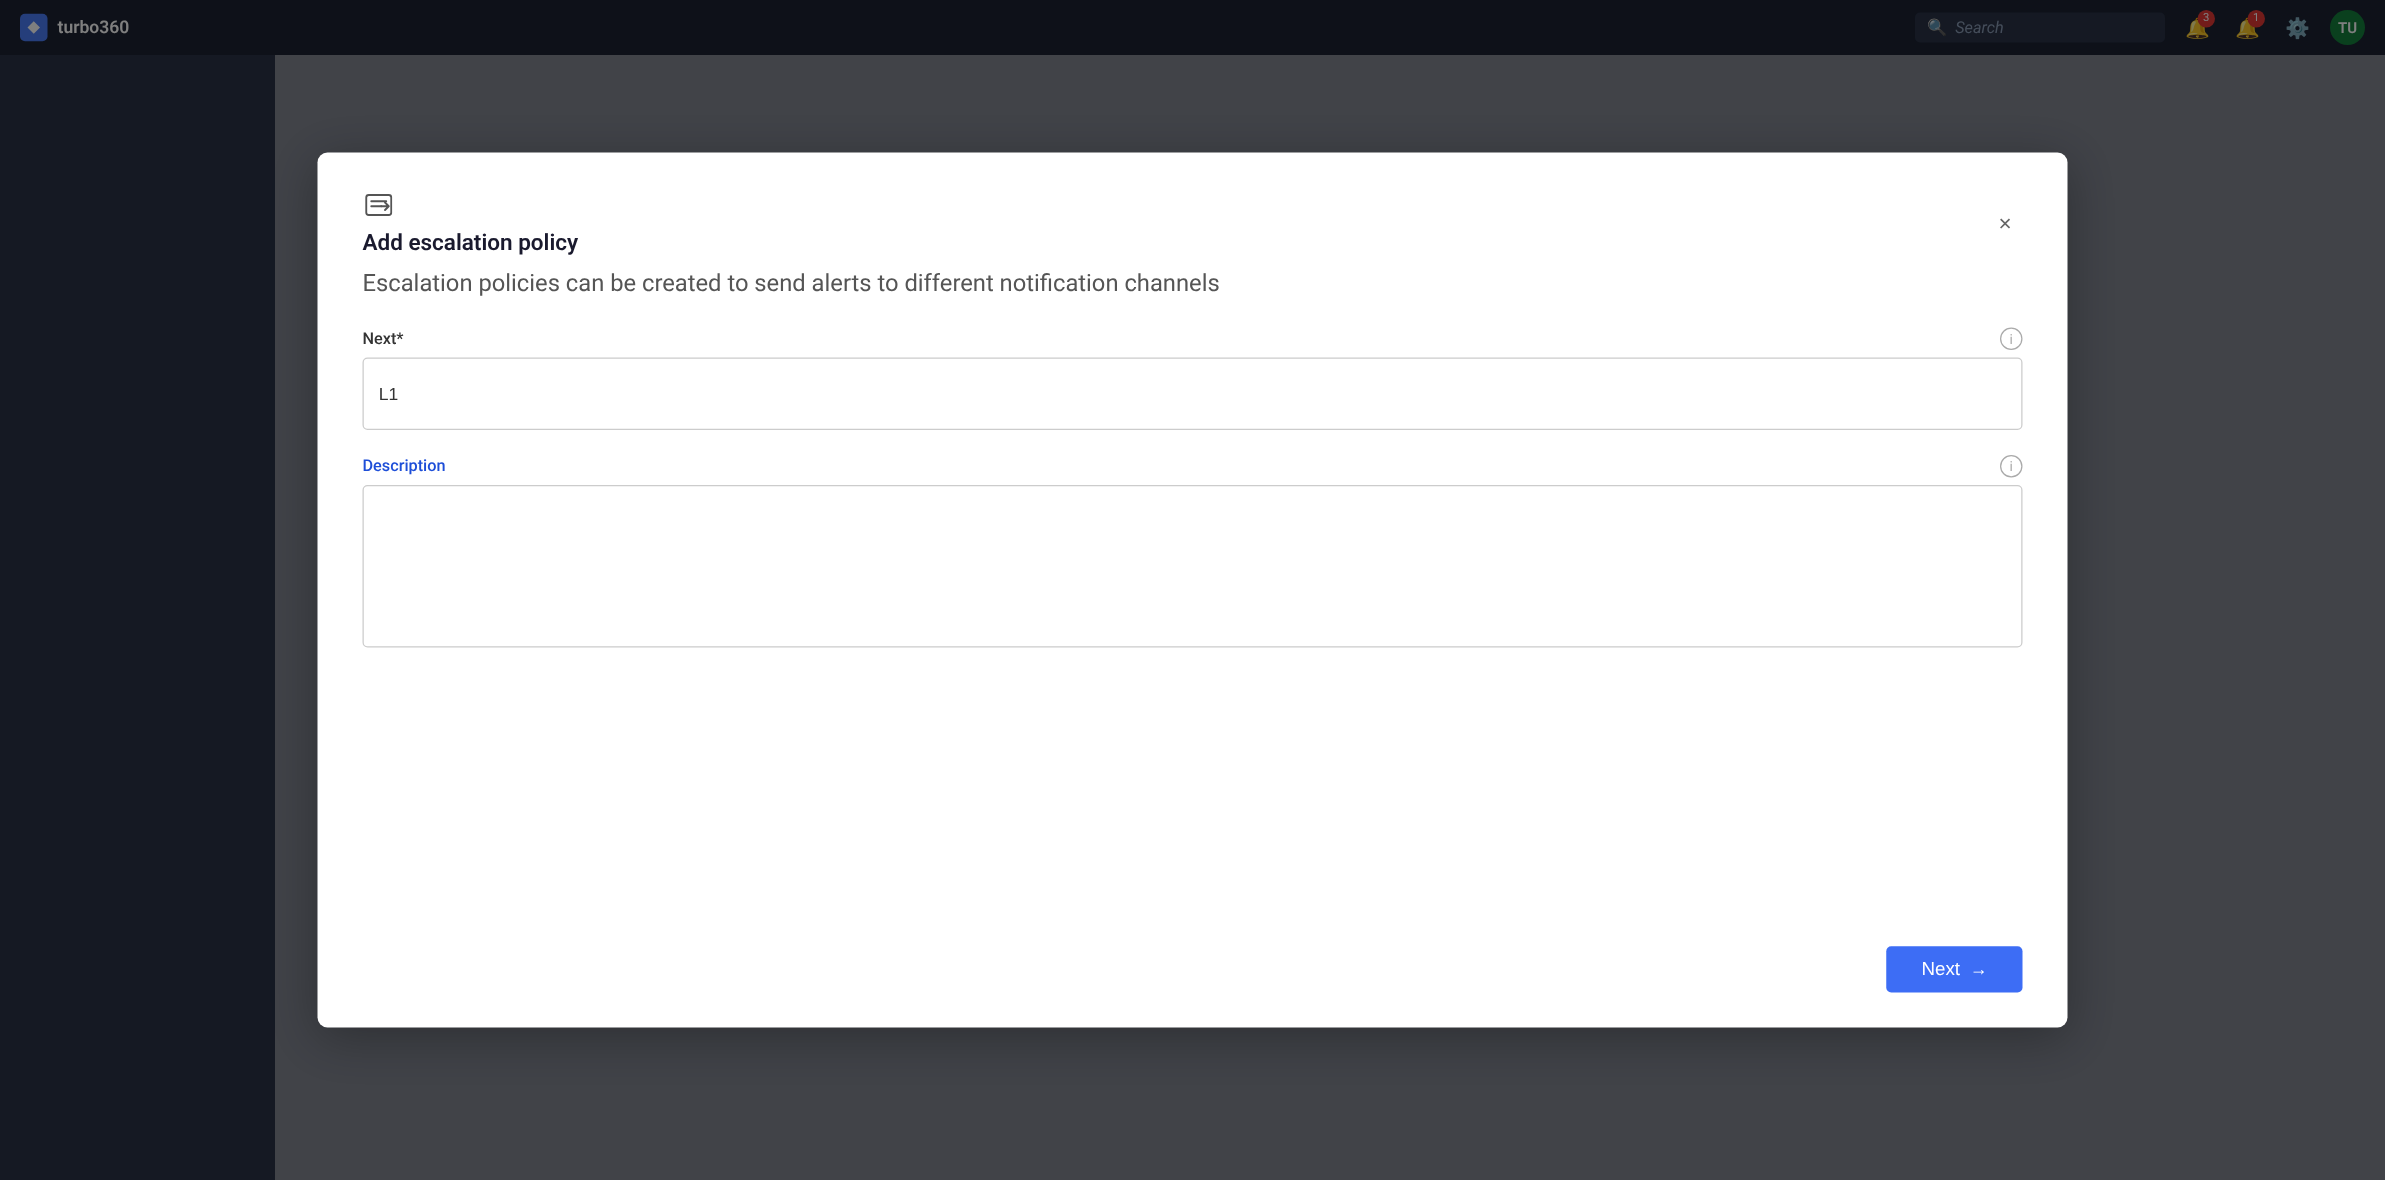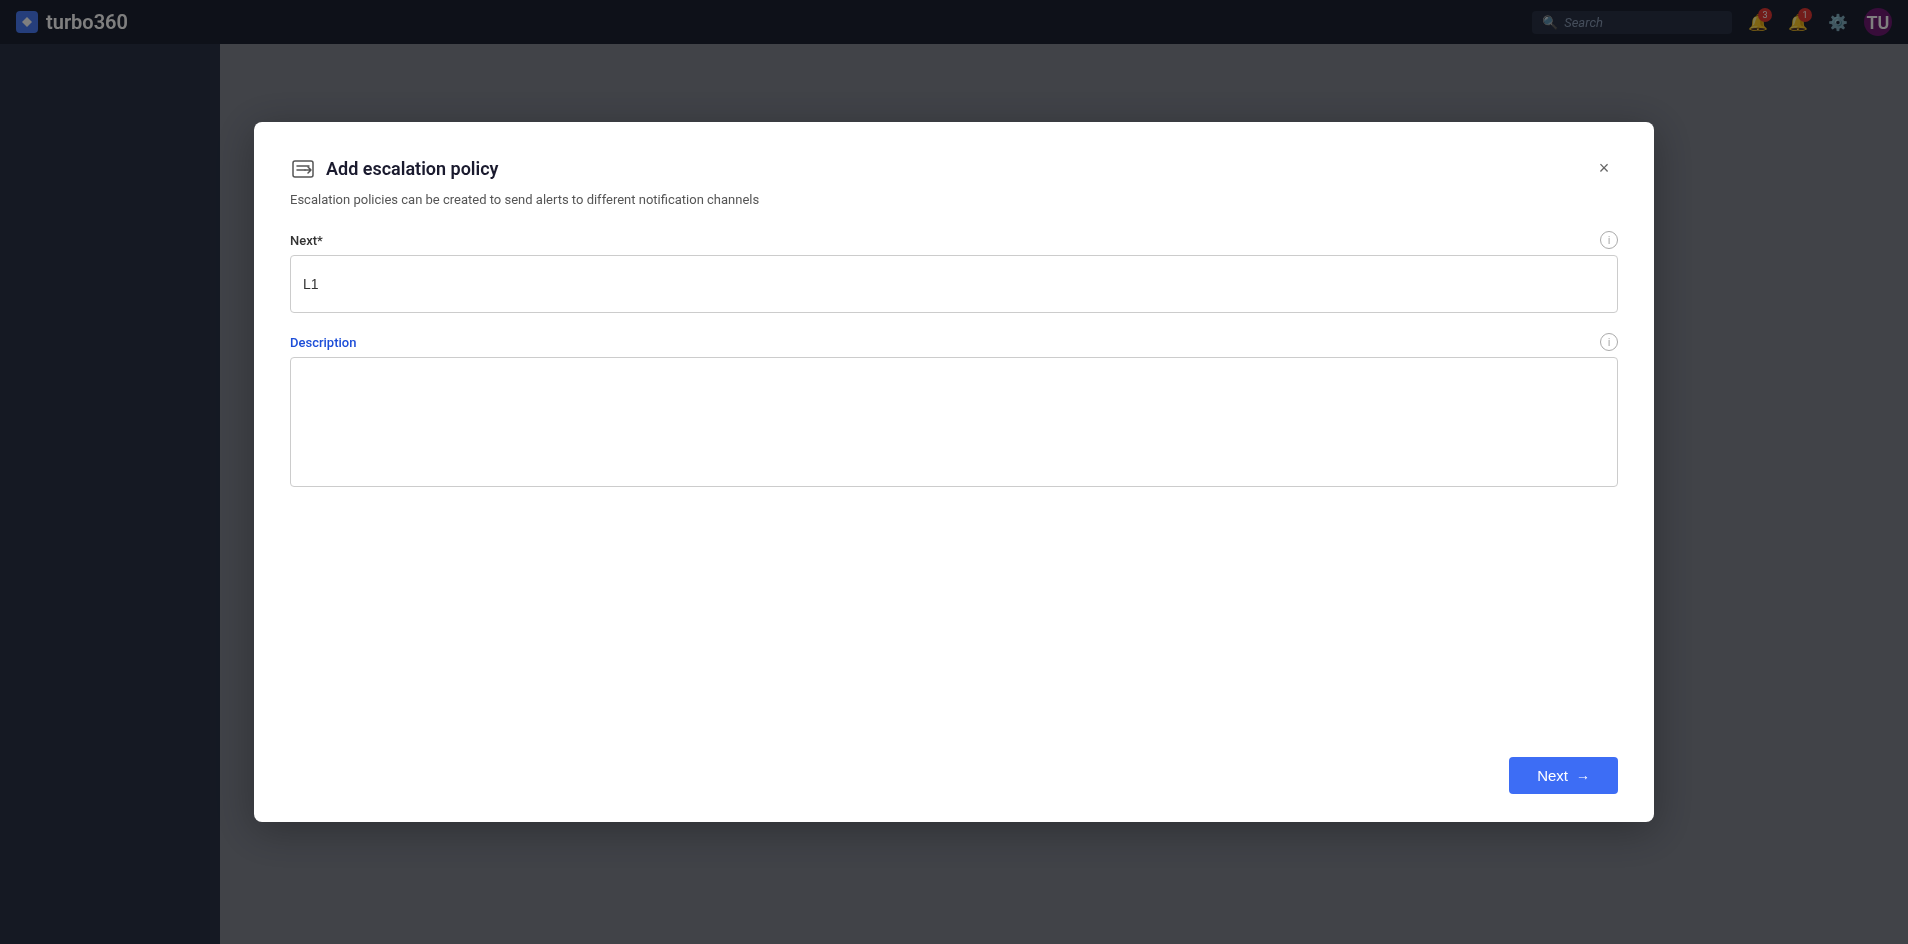--- a/index.html
+++ b/index.html
@@ -31,7 +31,7 @@
       align-items: center;
       gap: 8px;
       color: #fff;
-      font-size: 20px;
+      font-size: 14px;
       font-weight: 600;
     }
 

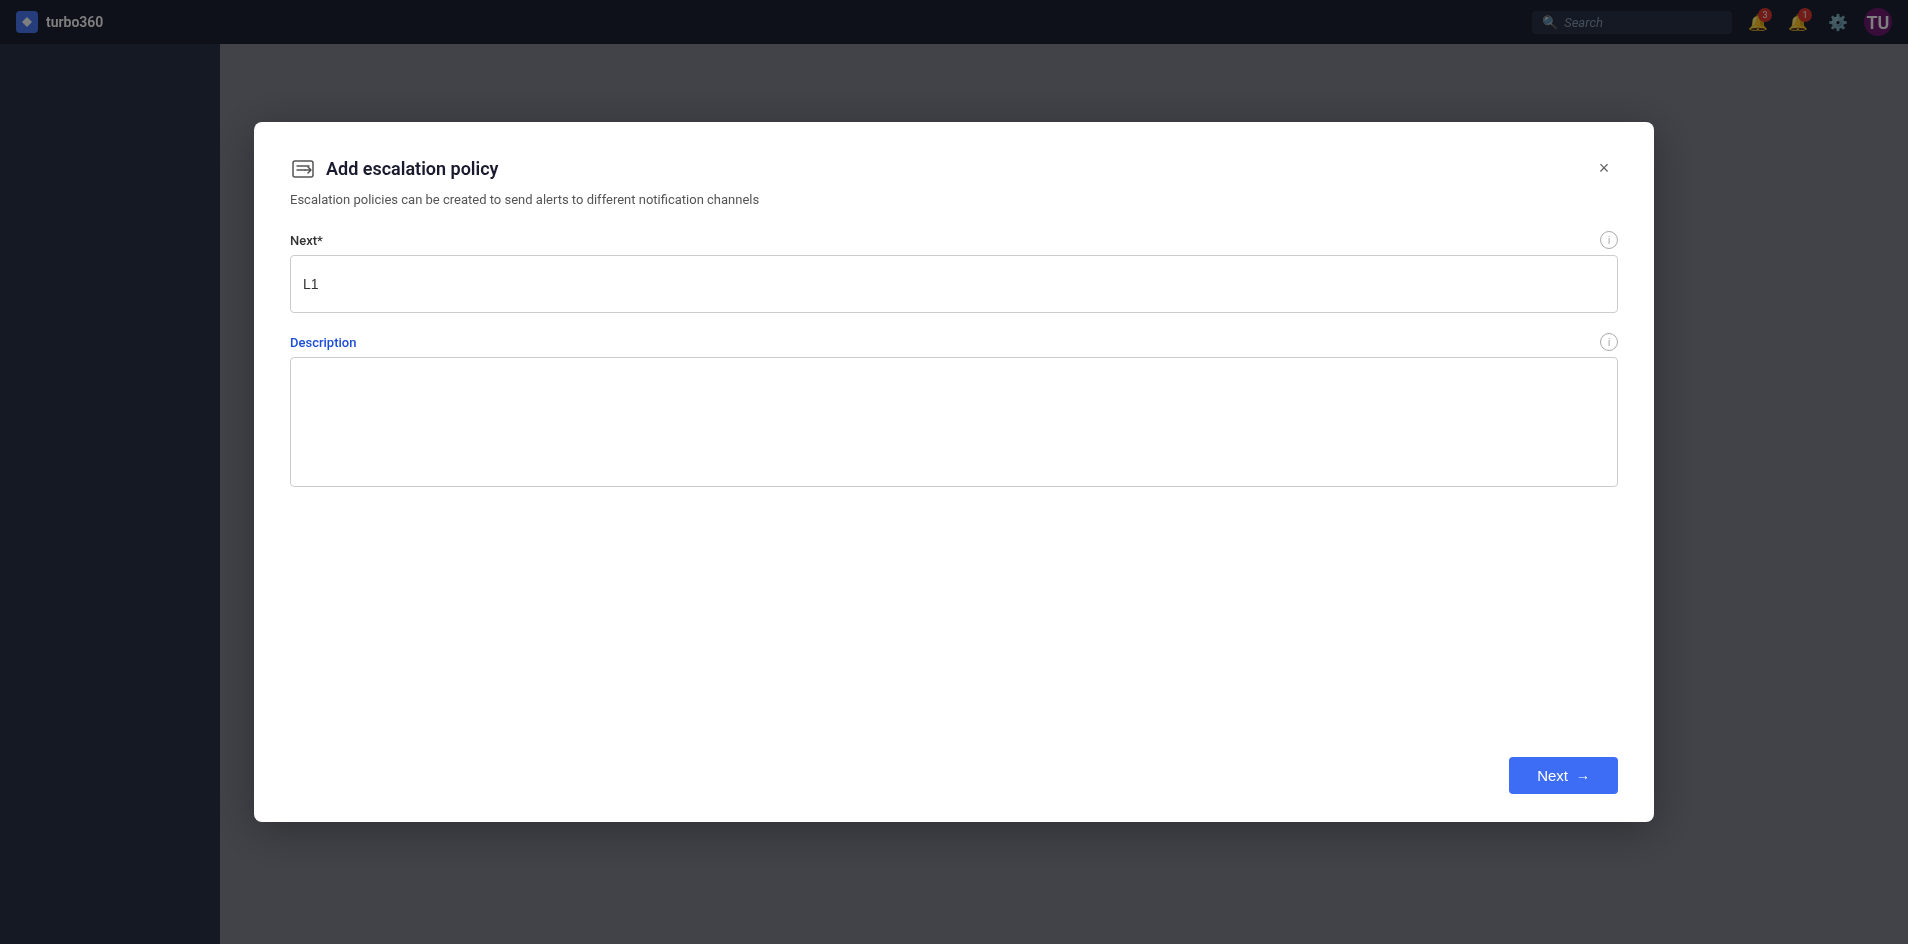--- a/index.html
+++ b/index.html
@@ -97,9 +97,9 @@
       width: 28px;
       height: 28px;
       border-radius: 50%;
-      background: #701a75;
-      color: #fff;
-      font-size: 18px;
+      background: #15803d;
+      color: #fff;
+      font-size: 12px;
       font-weight: 600;
       display: flex;
       align-items: center;

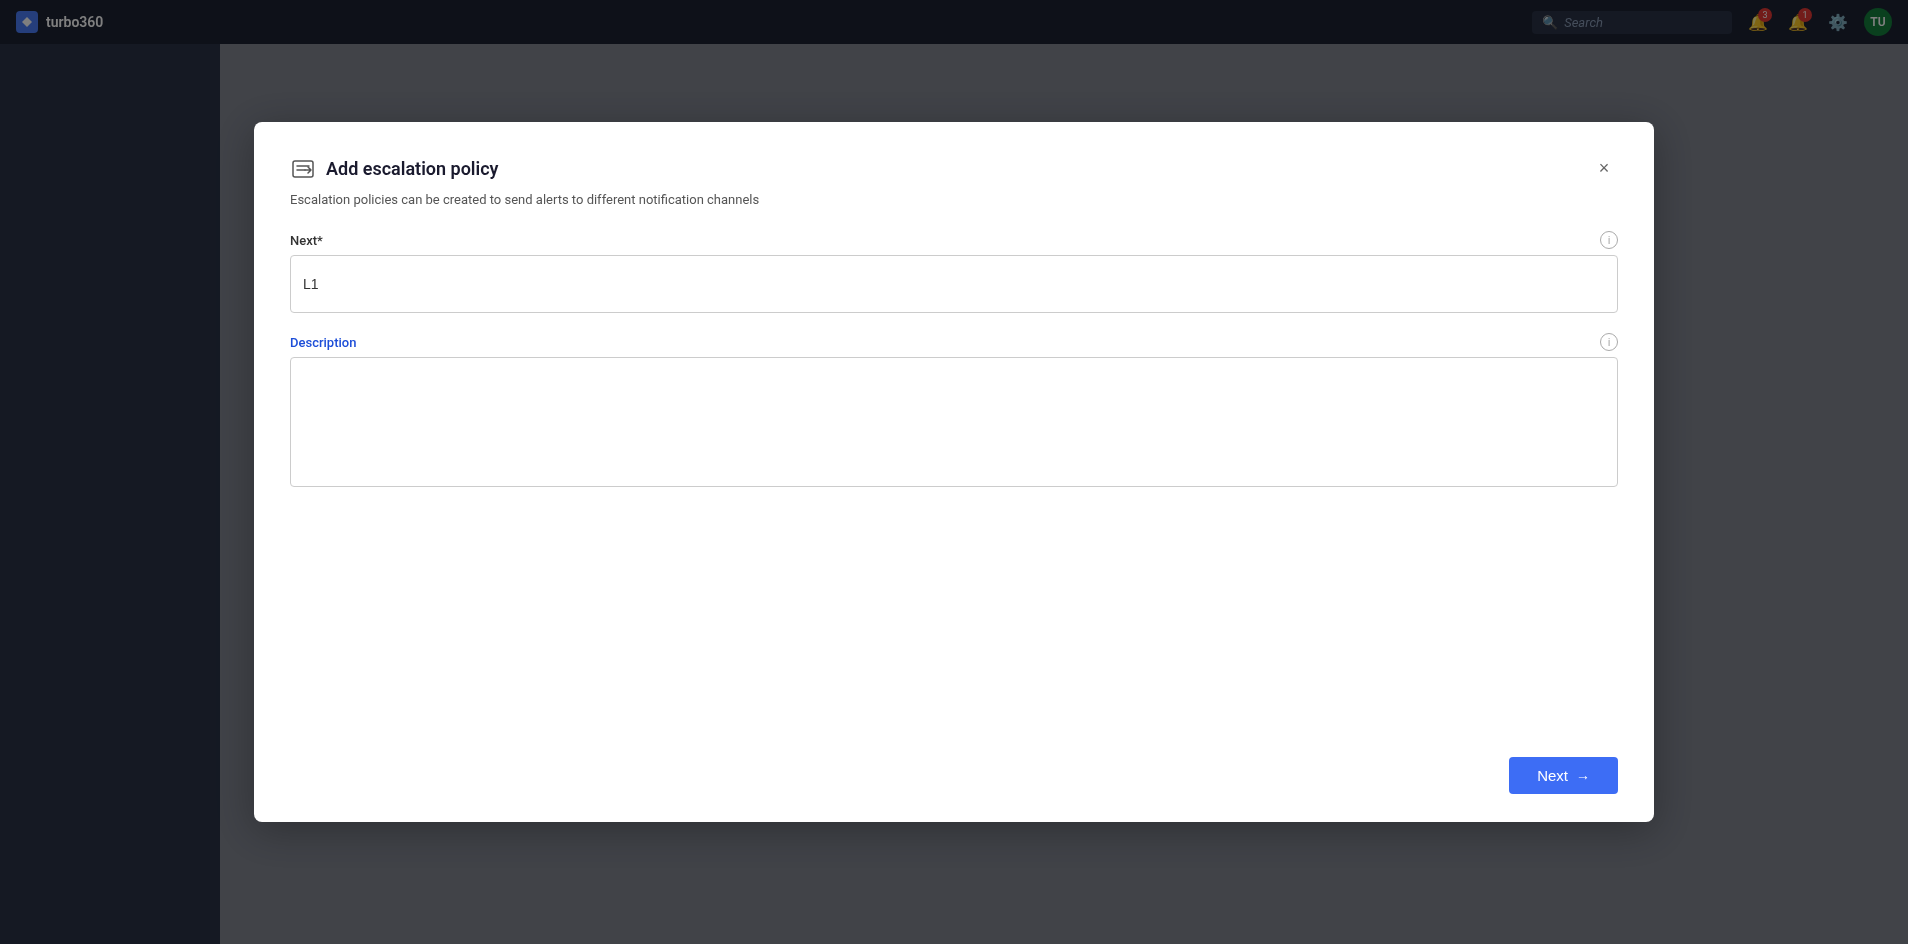--- a/index.html
+++ b/index.html
@@ -158,8 +158,9 @@
 
     .modal-title-row {
       display: flex;
-      align-items: flex-end;
+      align-items: flex-start;
       gap: 10px;
+      flex-direction: column;
     }
 
     .modal-title-icon {

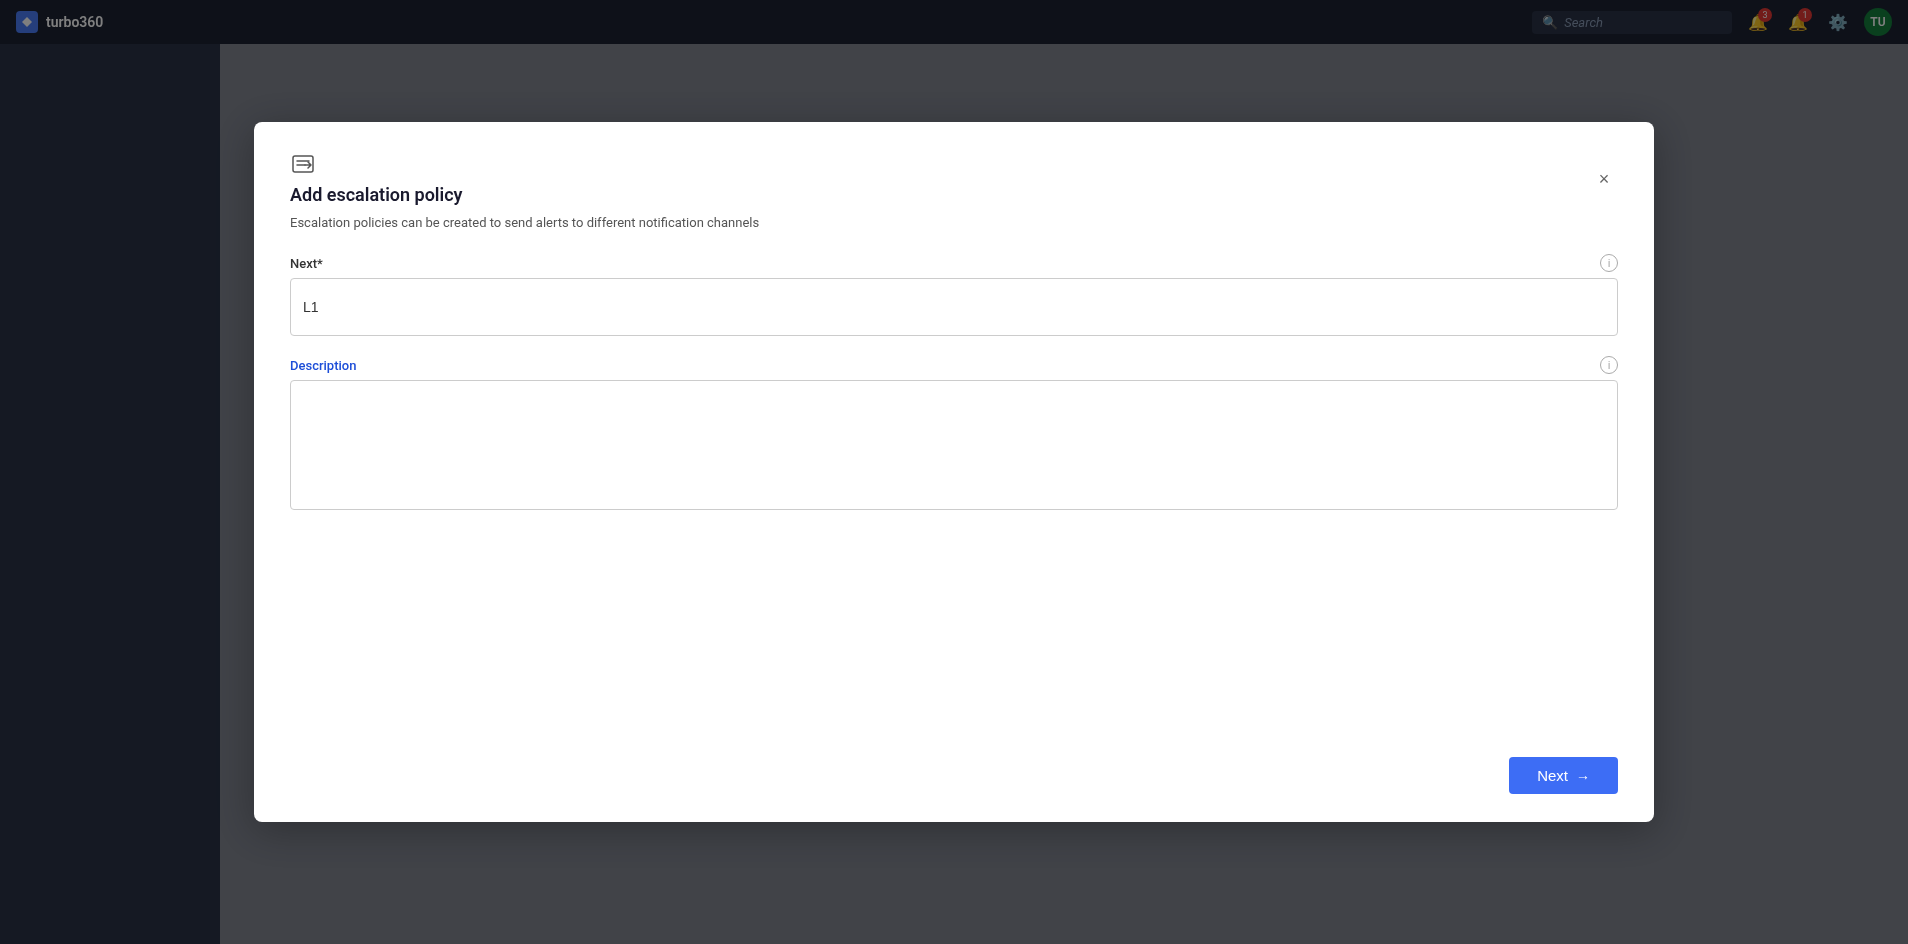--- a/index.html
+++ b/index.html
@@ -193,7 +193,7 @@
     }
 
     .modal-subtitle {
-      font-size: 13px;
+      font-size: 19px;
       color: #555;
       margin-bottom: 24px;
     }

